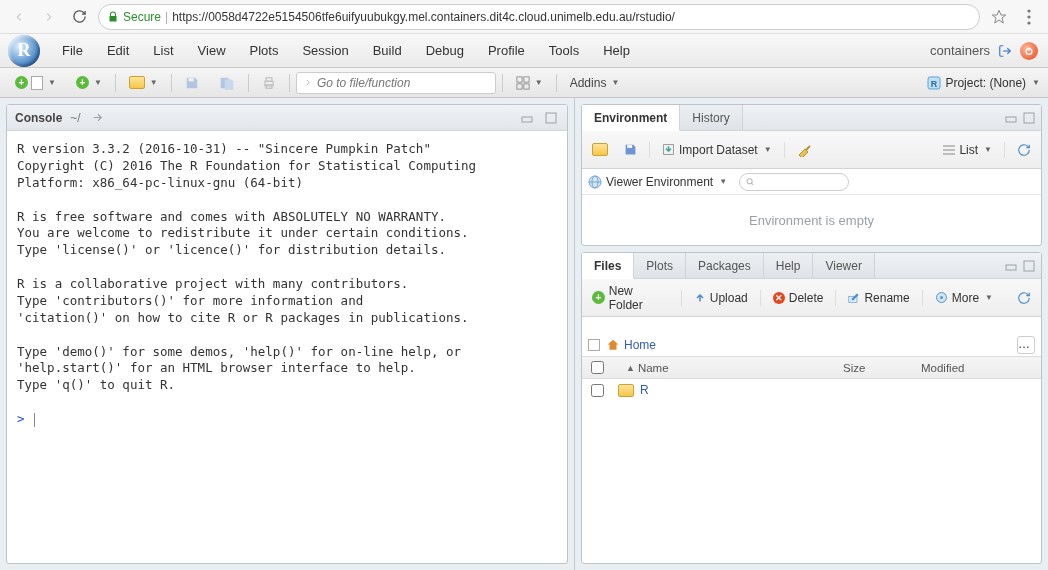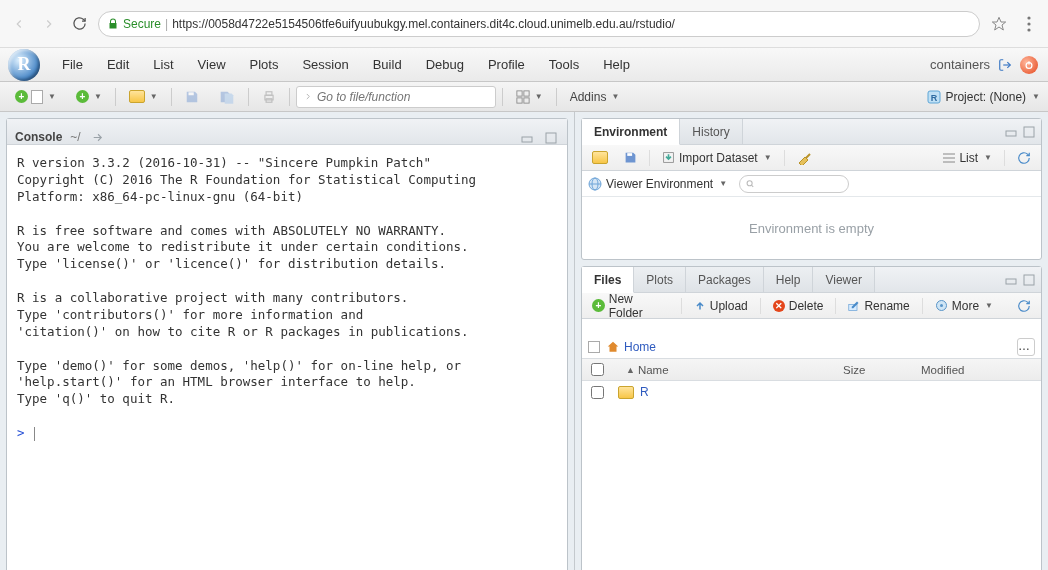--- a/index.html
+++ b/index.html
@@ -4,7 +4,7 @@
 <style>
 * { box-sizing: border-box; margin: 0; padding: 0; }
 body { font-family: "Lucida Grande", "Segoe UI", Arial, sans-serif; font-size: 12px; color: #333; background: #fff; width: 1048px; height: 570px; overflow: hidden; }
-.browser-bar { height: 48px; display: flex; align-items: center; padding: 0 8px; gap: 8px; border-bottom: 1px solid #ddd; background: #f7f7f7; }
+.browser-bar { height: 34px; display: flex; align-items: center; padding: 0 8px; gap: 8px; border-bottom: 1px solid #ddd; background: #f7f7f7; }
 .browser-btn { width: 22px; height: 22px; display: flex; align-items: center; justify-content: center; color: #777; border-radius: 3px; }
 .browser-btn.disabled { color: #ccc; }
 .url-wrap { flex: 1; height: 26px; border: 1px solid #ccc; border-radius: 14px; display: flex; align-items: center; padding: 0 8px; background: #fff; font-size: 12px; gap: 4px; }

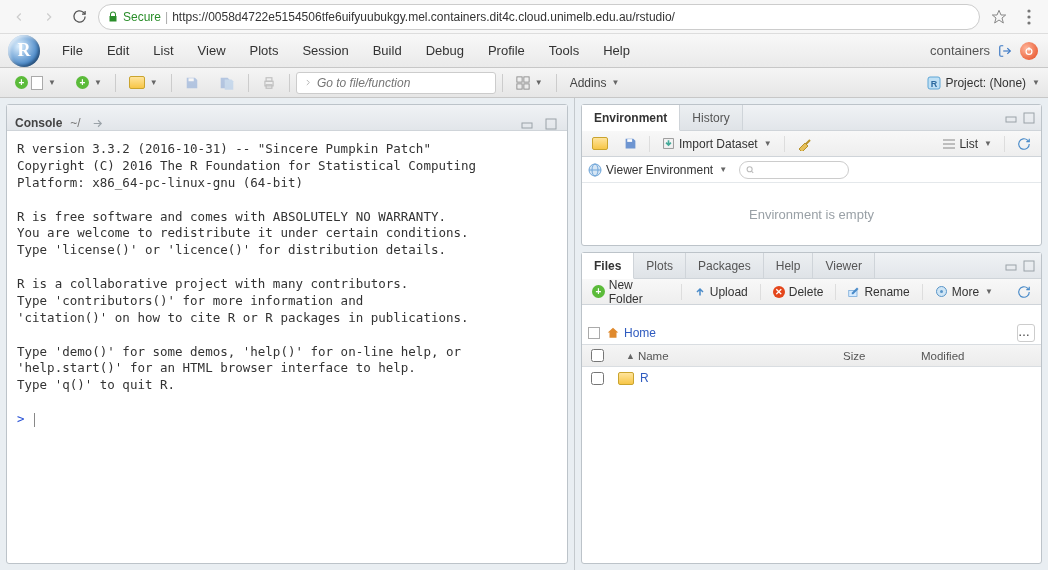--- a/index.html
+++ b/index.html
@@ -30,7 +30,7 @@
 .left-col { flex: 0 0 575px; border-right: 1px solid #c4c9cd; display: flex; flex-direction: column; padding: 6px; gap: 0; }
 .right-col { flex: 1; display: flex; flex-direction: column; padding: 6px; gap: 6px; }
 .pane { background: #fff; border: 1px solid #bcc3c9; border-radius: 3px; display: flex; flex-direction: column; }
-.pane-header { height: 26px; background: linear-gradient(#f0f2f5,#e2e6ea); border-bottom: 1px solid #cfd4d9; display: flex; align-items: flex-end; padding: 0 8px; font-size: 12px; gap: 8px; }
+.pane-header { height: 26px; background: linear-gradient(#f0f2f5,#e2e6ea); border-bottom: 1px solid #cfd4d9; display: flex; align-items: center; padding: 0 8px; font-size: 12px; gap: 8px; }
 .pane-header .title { font-weight: bold; color: #444; }
 .pane-header .sub { color: #777; }
 .pane-header .spring { flex: 1; }

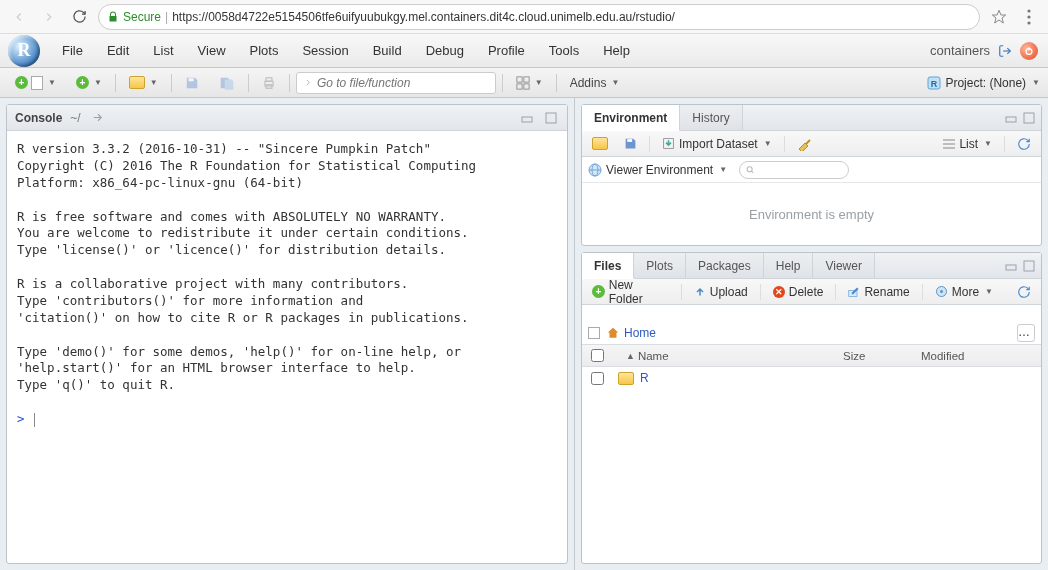--- a/index.html
+++ b/index.html
@@ -45,7 +45,7 @@
 .tab.active { background: #fff; border-bottom: 1px solid #fff; margin-bottom: -1px; font-weight: bold; color: #333; }
 .tabrow .spring { flex: 1; }
 .win-icons { display: flex; align-items: center; gap: 6px; padding-right: 6px; color: #888; }
-.subtool { height: 26px; background: linear-gradient(#f8f8f8,#eeeeee); border-bottom: 1px solid #cfd4d9; display: flex; align-items: center; padding: 0 6px; gap: 8px; font-size: 12px; color: #333; }
+.subtool { height: 38px; background: linear-gradient(#f8f8f8,#eeeeee); border-bottom: 1px solid #cfd4d9; display: flex; align-items: center; padding: 0 6px; gap: 8px; font-size: 12px; color: #333; }
 .subtool .btn { display: flex; align-items: center; gap: 4px; cursor: pointer; padding: 2px 4px; }
 .subtool .spring { flex: 1; }
 .scope-row { height: 26px; display: flex; align-items: center; padding: 0 6px; gap: 6px; border-bottom: 1px solid #e4e8eb; }

